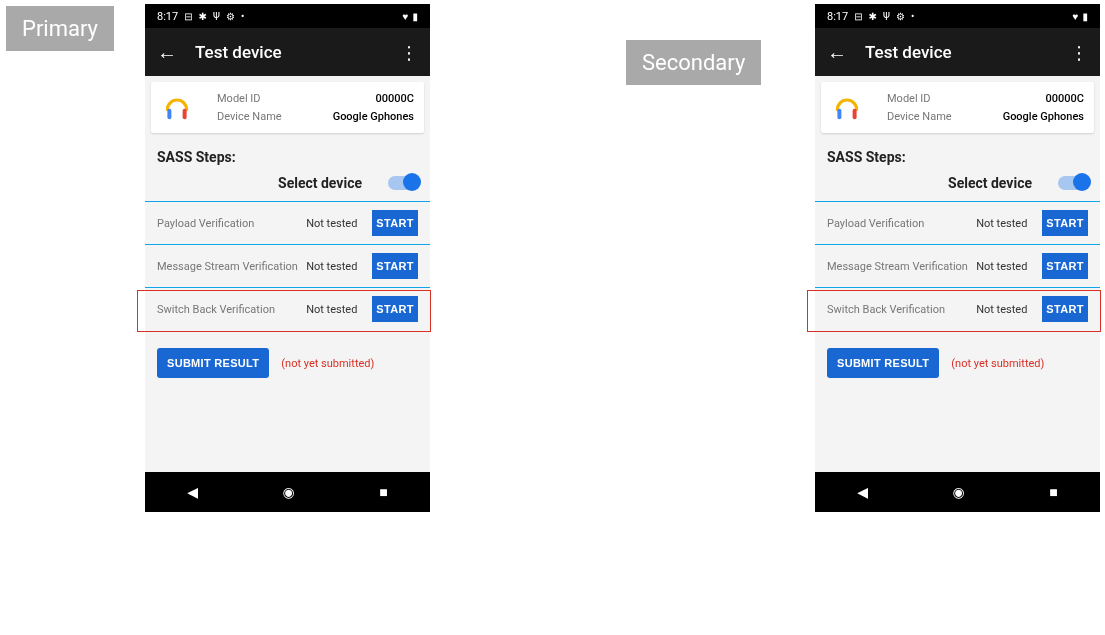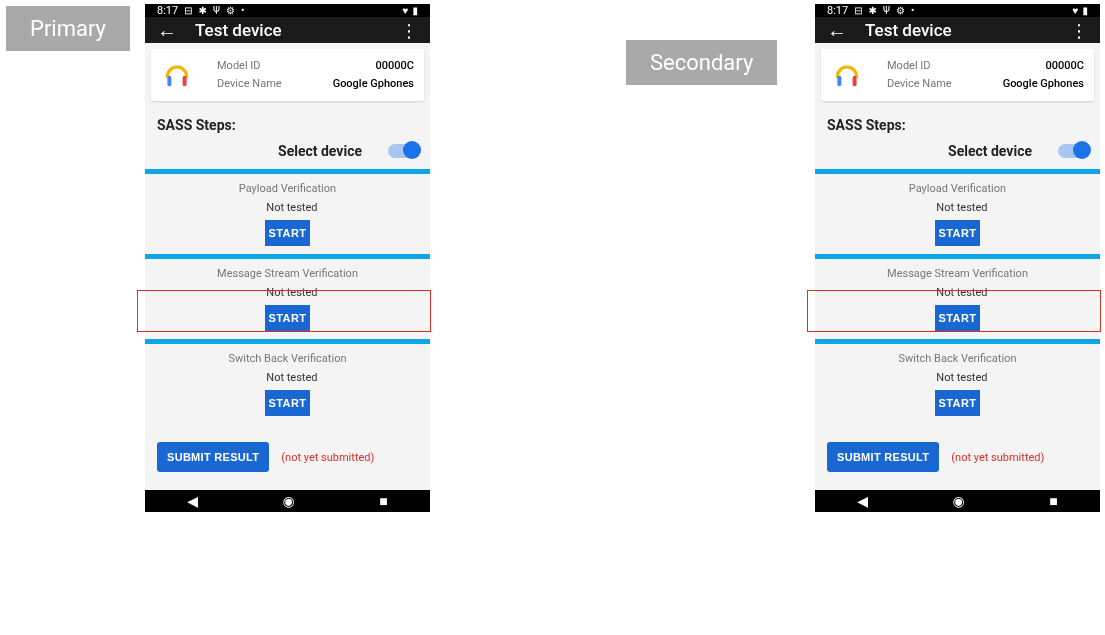--- a/index.html
+++ b/index.html
@@ -15,7 +15,7 @@
     background: #a9a9a9;
     color: #ffffff;
     font-size: 22px;
-    padding: 10px 24px;
+    padding: 10px 16px;
     font-weight: 400;
   }
   .phone {

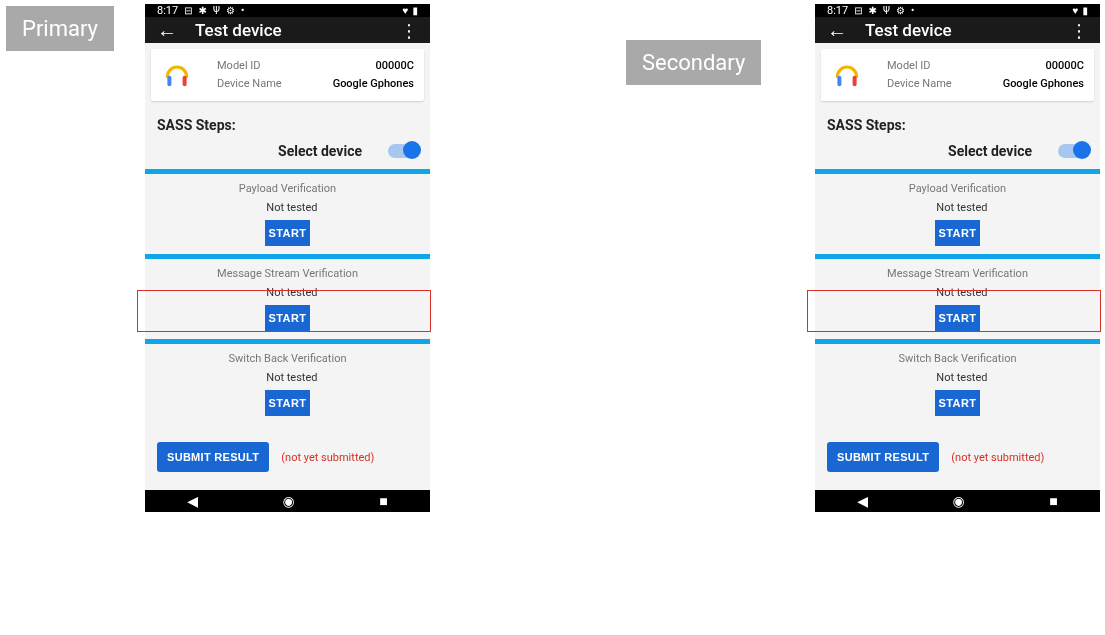--- a/index.html
+++ b/index.html
@@ -106,10 +106,9 @@
     display: flex;
     align-items: center;
     padding: 8px 12px;
-    border-top: 5px solid #0ea5e9;
+    border-top: 1px solid #0ea5e9;
     font-size: 11px;
     gap: 6px;
-    flex-direction: column;
   }
   .test-name { flex: 1 1 auto; color: #777; line-height: 1.2; }
   .test-status { width: 60px; color: #333; text-align: right; }

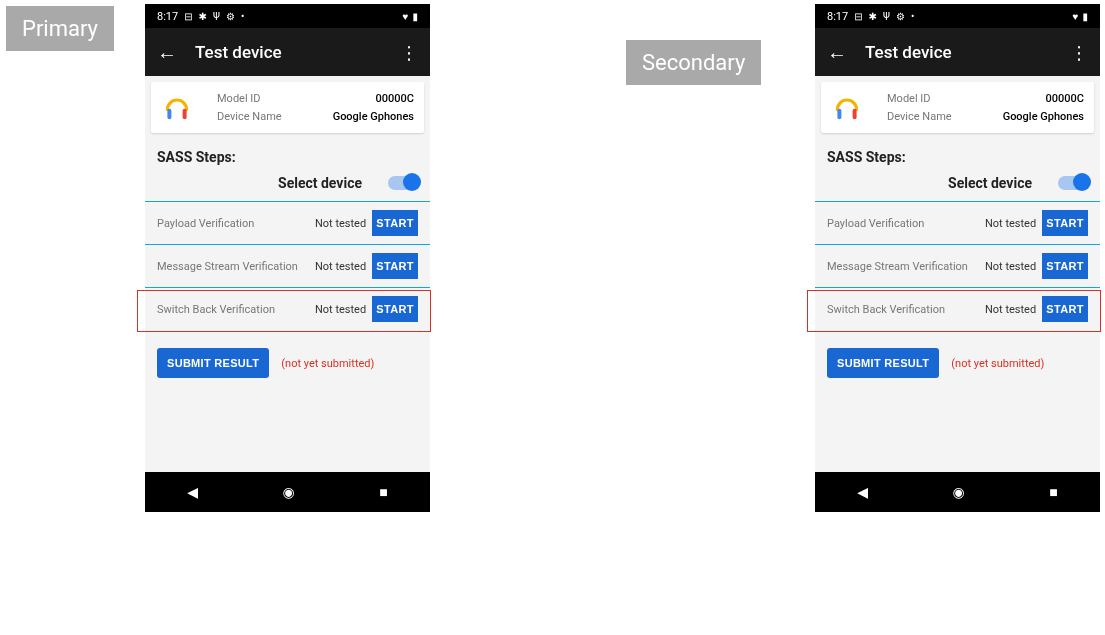--- a/index.html
+++ b/index.html
@@ -111,7 +111,7 @@
     gap: 6px;
   }
   .test-name { flex: 1 1 auto; color: #777; line-height: 1.2; }
-  .test-status { width: 60px; color: #333; text-align: right; }
+  .test-status { width: 60px; color: #333; }
   .start-btn {
     background: #1967d2;
     color: #fff;

